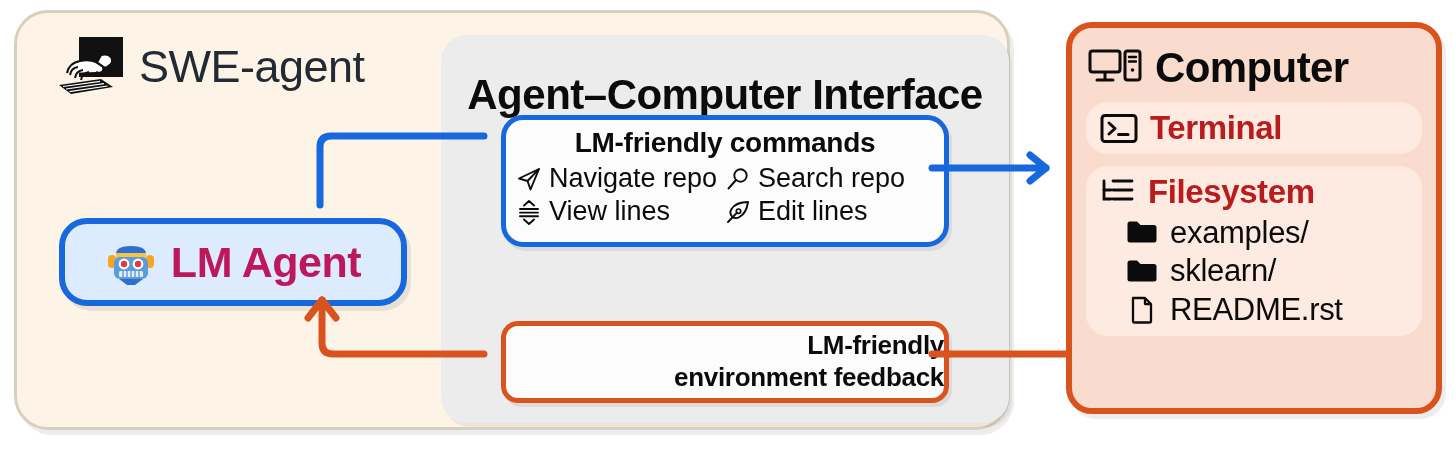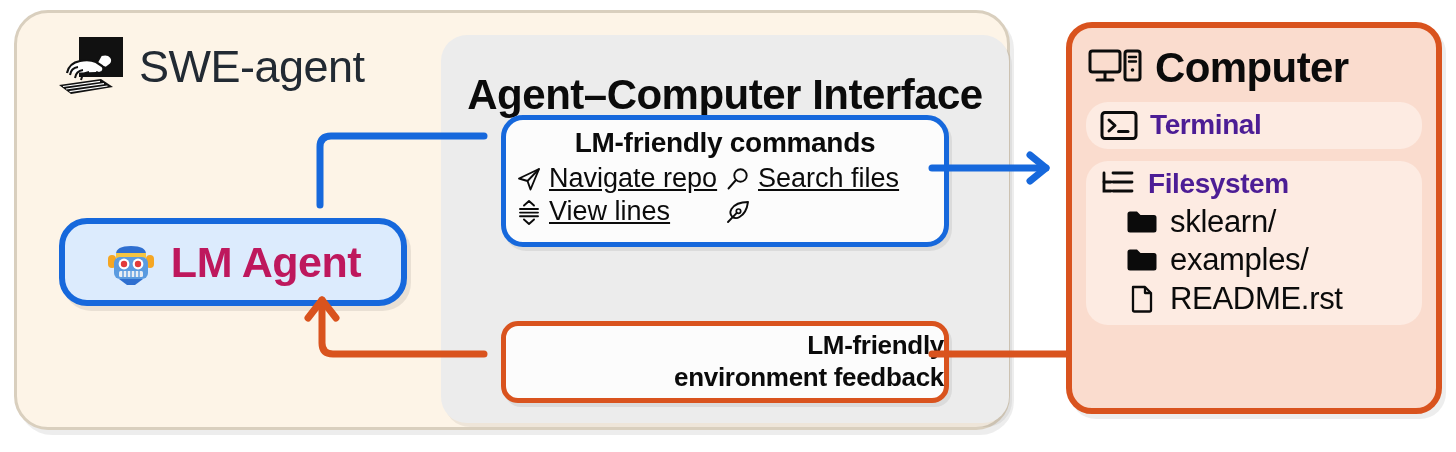--- a/index.html
+++ b/index.html
@@ -94,7 +94,7 @@
     background:#FDEBE2;border-radius:22px;margin:12px 14px 0 14px;padding:8px 14px;
   }
   .pill-head{display:flex;align-items:center;gap:12px;}
-  .pill-head .label{font-size:28px;font-weight:700;color:#4c1d95;letter-spacing:-0.4px;line-height:1.1;}
+  .pill-head .label{font-size:33px;font-weight:700;color:#b91c1c;letter-spacing:-0.4px;line-height:1.1;}
   .fs-list{margin-top:4px;}
   .fs-row{display:flex;align-items:center;gap:12px;padding-left:26px;margin-top:3px;}
   .fs-row .label{font-size:31px;color:#0B0B0B;letter-spacing:-0.3px;line-height:1.15;}

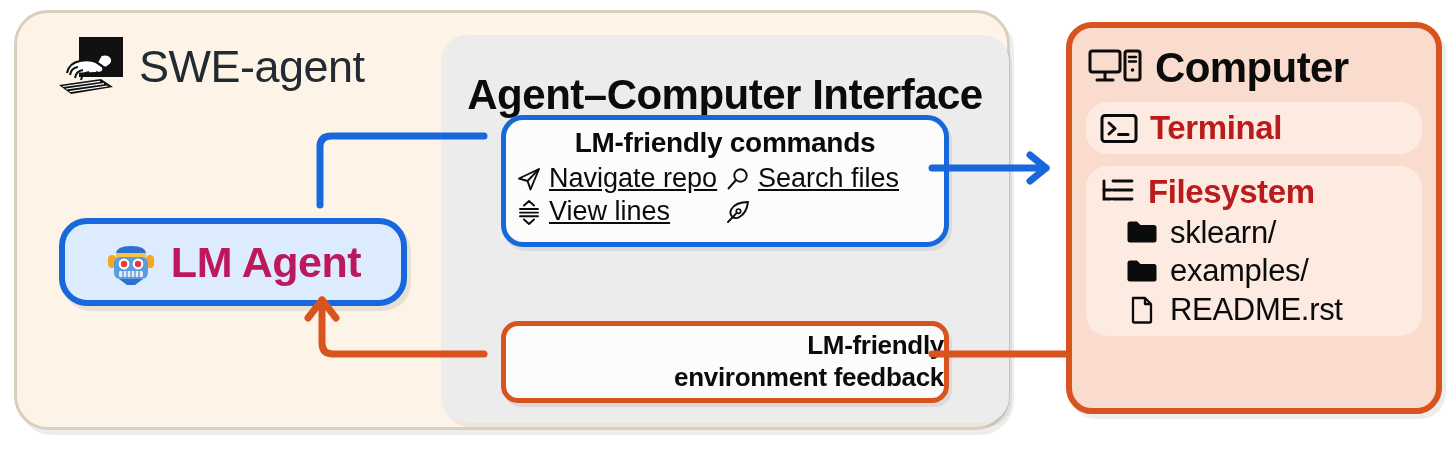--- a/index.html
+++ b/index.html
@@ -64,7 +64,7 @@
     margin-top:4px;display:grid;grid-template-columns:1fr 1fr;
     row-gap:2px;column-gap:0px;padding:0 10px;
   }
-  .cmd{display:flex;align-items:center;gap:7px;font-size:27px;color:#0B0B0B;line-height:1.15;text-decoration:underline;}
+  .cmd{display:flex;align-items:center;gap:7px;font-size:27px;color:#0B0B0B;line-height:1.15;}
   .cmd svg{flex:none;display:block;}
 
   

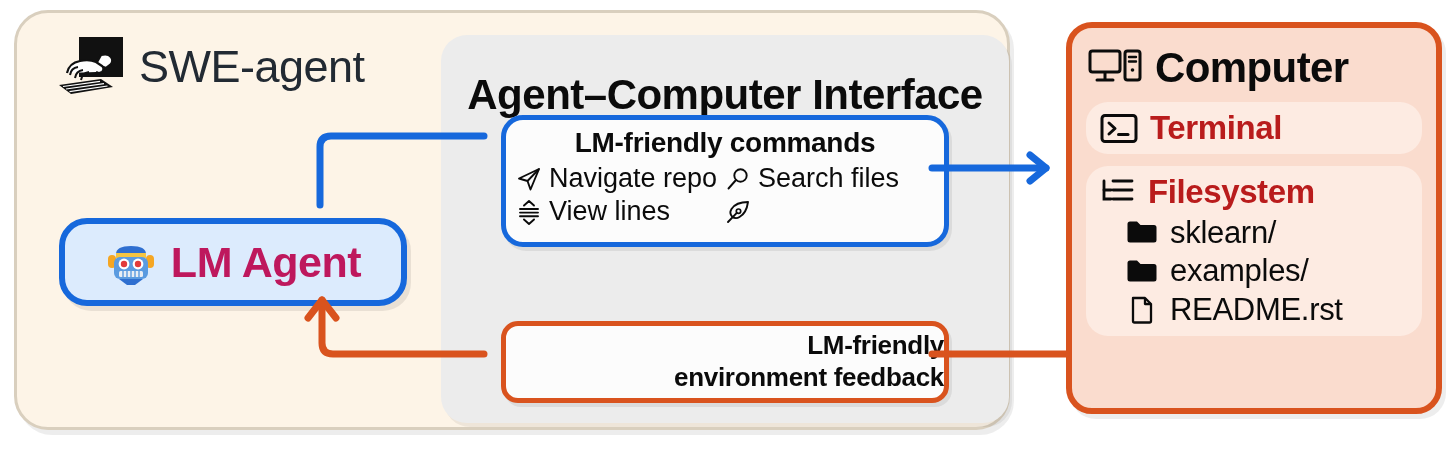--- a/index.html
+++ b/index.html
@@ -178,7 +178,7 @@
               <path d="M11 14 L3.5 22.5" fill="none" stroke="#0B0B0B" stroke-width="1.9" stroke-linecap="round"></path>
             </svg>
           </span>
-          <span>Search files</span>
+          <span>Search repo</span>
         </div>
 
         <div class="cmd">

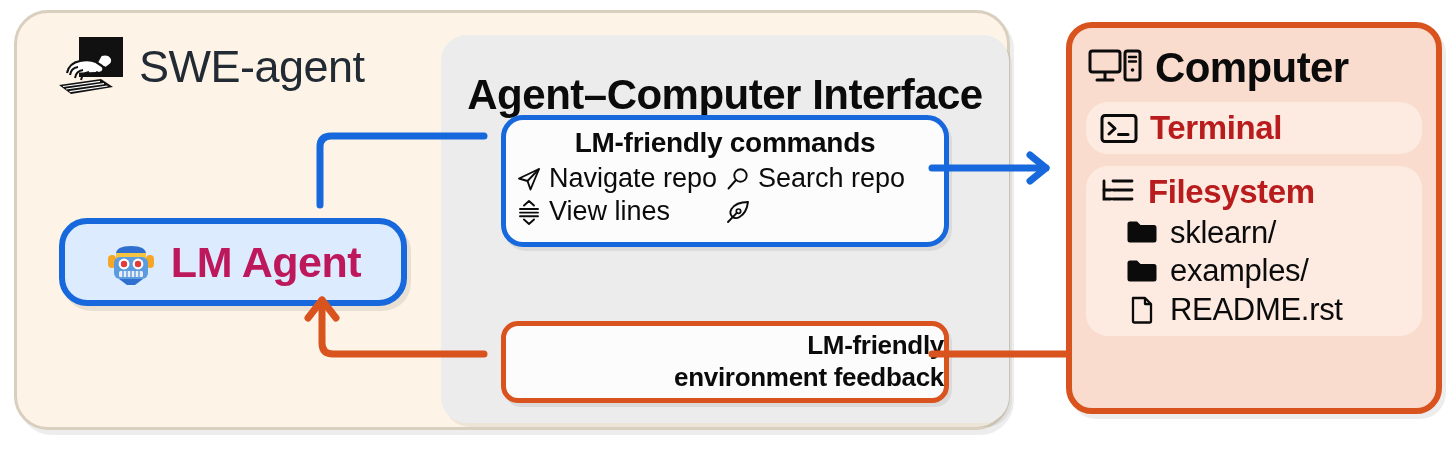--- a/index.html
+++ b/index.html
@@ -200,6 +200,7 @@
               <path d="M11.8 13.9 L3 23" fill="none" stroke="#0B0B0B" stroke-width="1.9" stroke-linecap="round"></path>
             </svg>
           </span>
+          <span>Edit lines</span>
         </div>
       </div>
     </div>

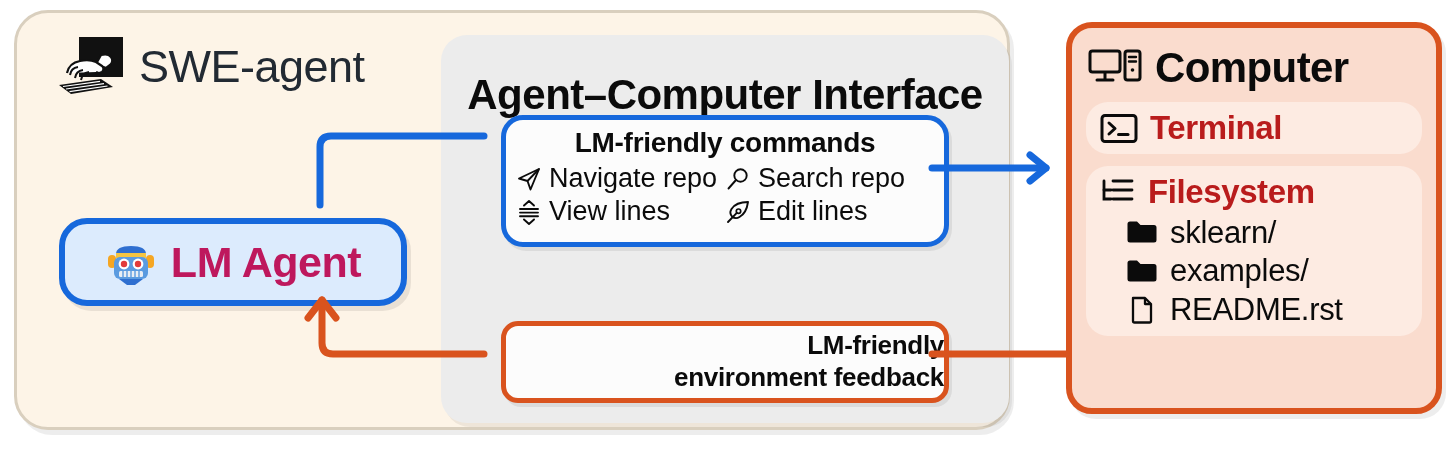--- a/index.html
+++ b/index.html
@@ -259,7 +259,7 @@
               <path d="M1.5 5 q0 -2.5 2.5 -2.5 H11 l3.5 3.5 H28 q2.5 0 2.5 2.5 V21 q0 2.5 -2.5 2.5 H4 q-2.5 0 -2.5 -2.5 Z" fill="#0B0B0B"></path>
             </svg>
           </span>
-          <span class="label">sklearn/</span>
+          <span class="label">examples/</span>
         </div>
 
         <div class="fs-row">
@@ -268,7 +268,7 @@
               <path d="M1.5 5 q0 -2.5 2.5 -2.5 H11 l3.5 3.5 H28 q2.5 0 2.5 2.5 V21 q0 2.5 -2.5 2.5 H4 q-2.5 0 -2.5 -2.5 Z" fill="#0B0B0B"></path>
             </svg>
           </span>
-          <span class="label">examples/</span>
+          <span class="label">sklearn/</span>
         </div>
 
         <div class="fs-row">

